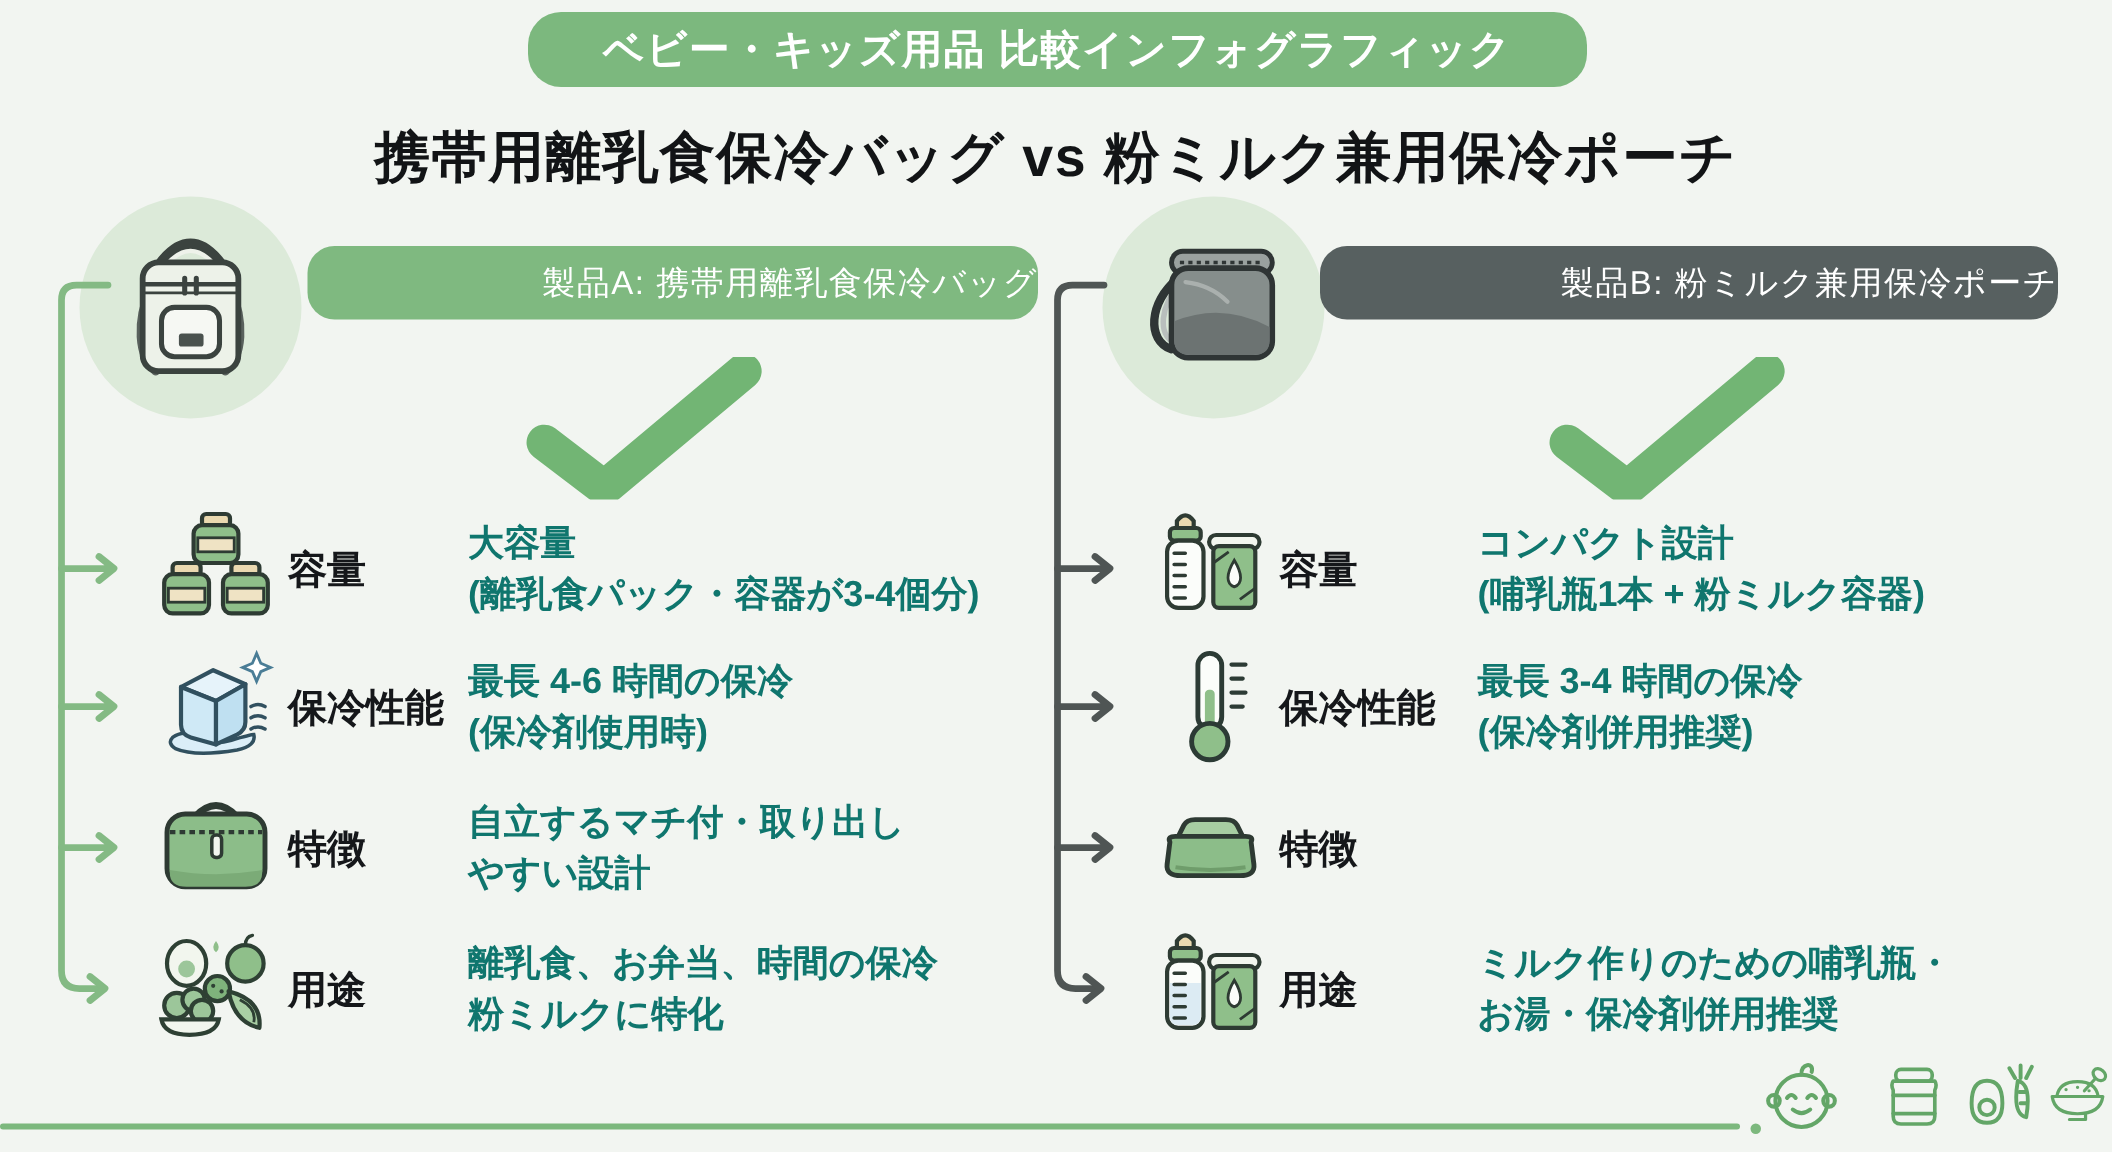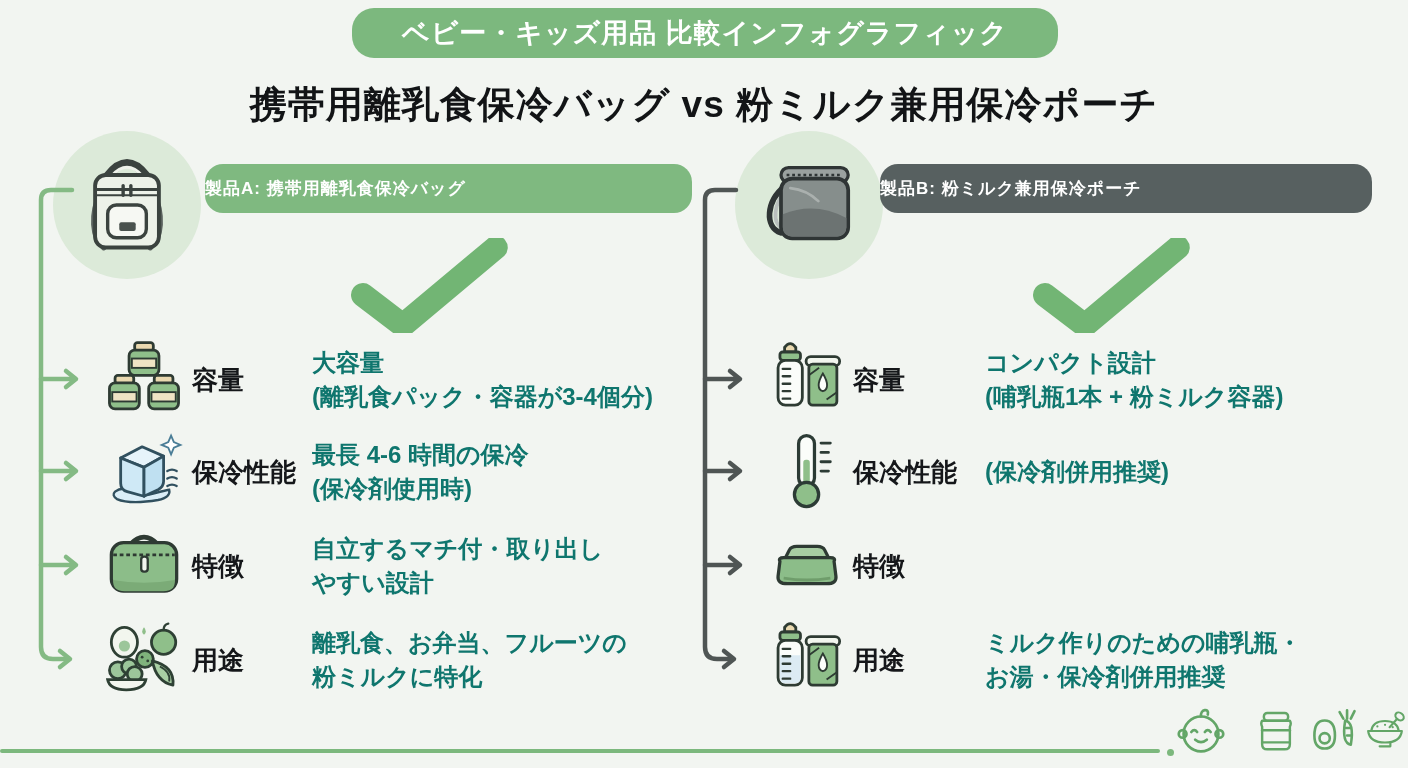--- a/index.html
+++ b/index.html
@@ -29,8 +29,8 @@
   .circle-a{left:53px}.circle-b{left:735px}
   .prod-header{
     position:absolute;top:164px;height:49px;border-radius:18px;
-    display:flex;align-items:center;justify-content:flex-start;
-    color:#ffffff;font-size:17px;font-weight:700;letter-spacing:1px;
+    display:flex;align-items:center;justify-content:flex-end;
+    color:#ffffff;font-size:22px;font-weight:400;letter-spacing:1px;
   }
   .header-a{left:205px;width:487px;background:#7fb980;}
   .header-b{left:880px;width:492px;background:#576060;}

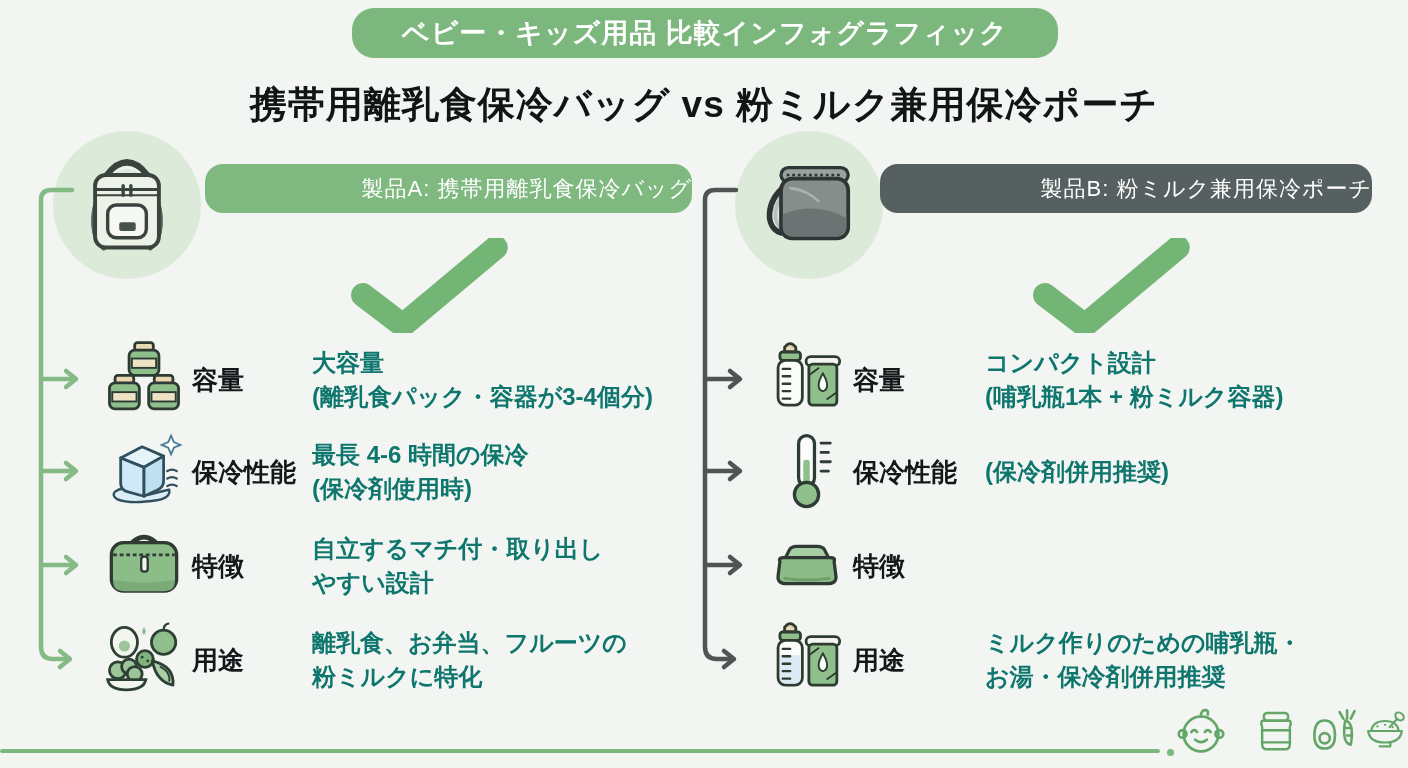--- a/index.html
+++ b/index.html
@@ -253,6 +253,7 @@
     </div>
     <div class="rlb">保冷性能</div>
     <div class="rvl">
+      <div>最長 3-4 時間の保冷</div>
       <div>(保冷剤併用推奨)</div>
     </div>
   </div>

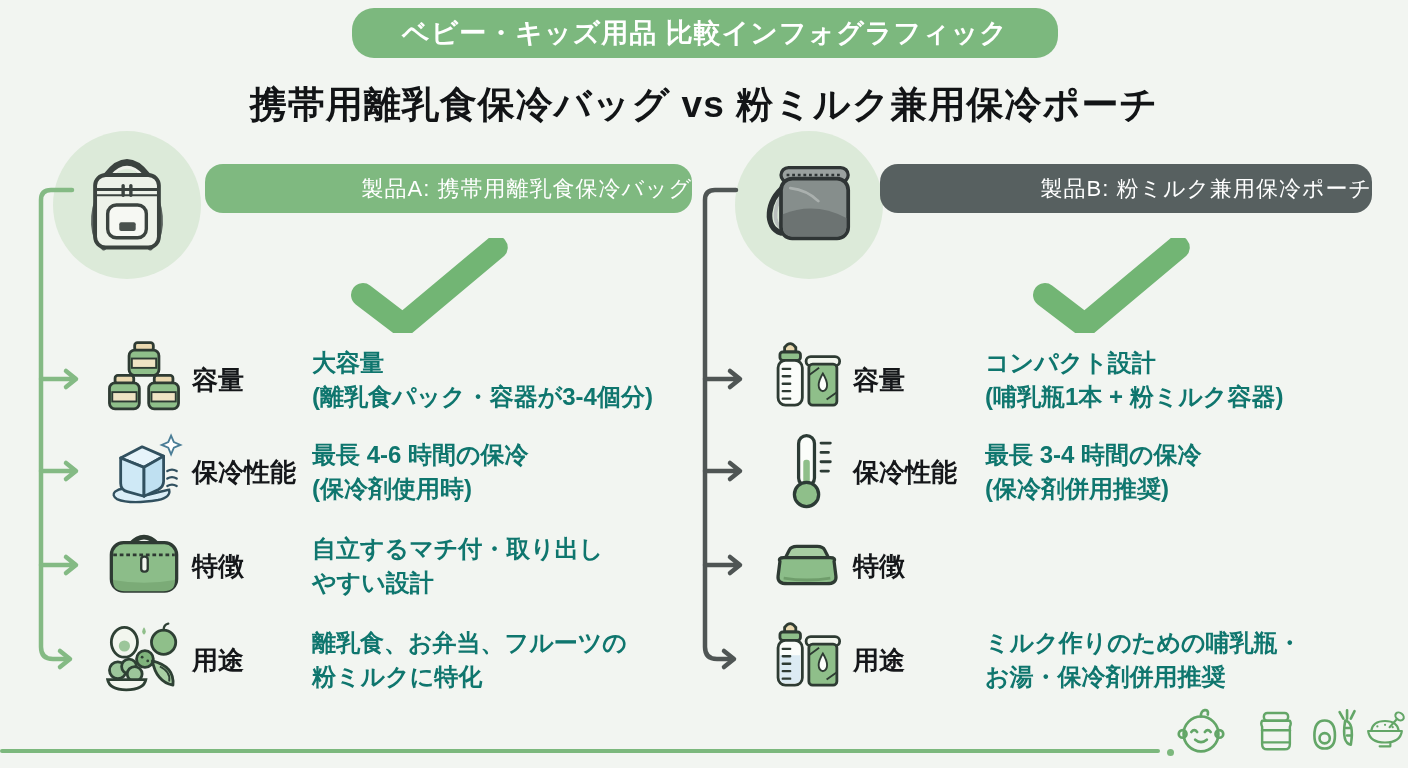--- a/index.html
+++ b/index.html
@@ -184,7 +184,7 @@
     </div>
     <div class="rlb">用途</div>
     <div class="rvl">
-      <div>離乳食、お弁当、フルーツの</div>
+      <div>離乳食、お弁当、時間の保冷</div>
       <div>粉ミルクに特化</div>
     </div>
   </div>

